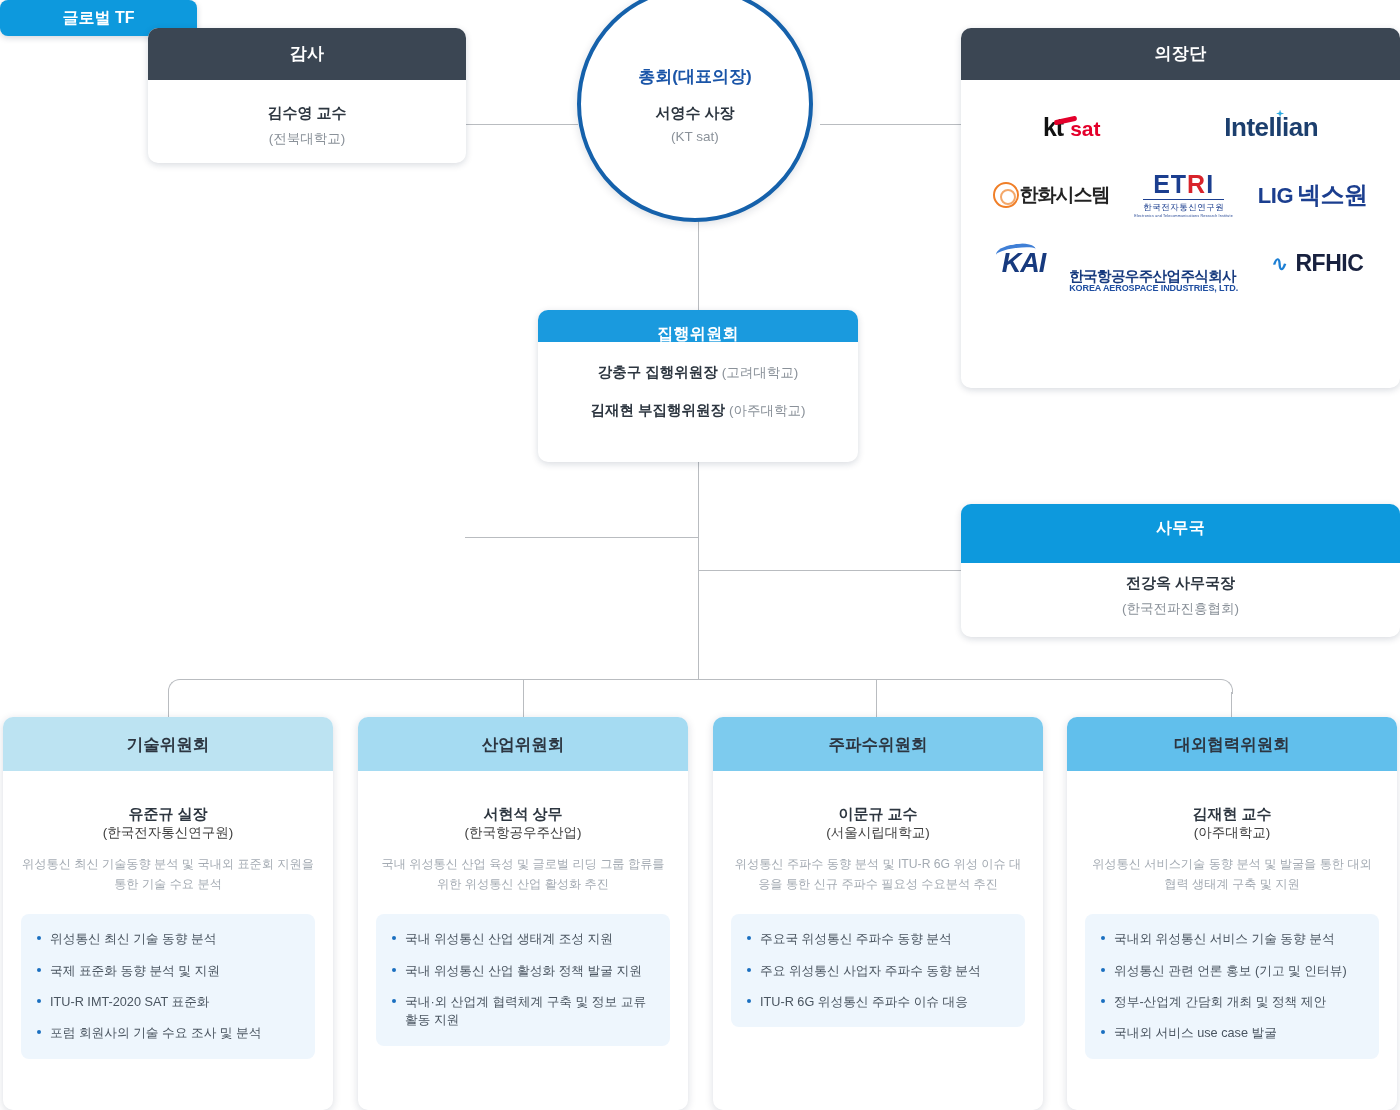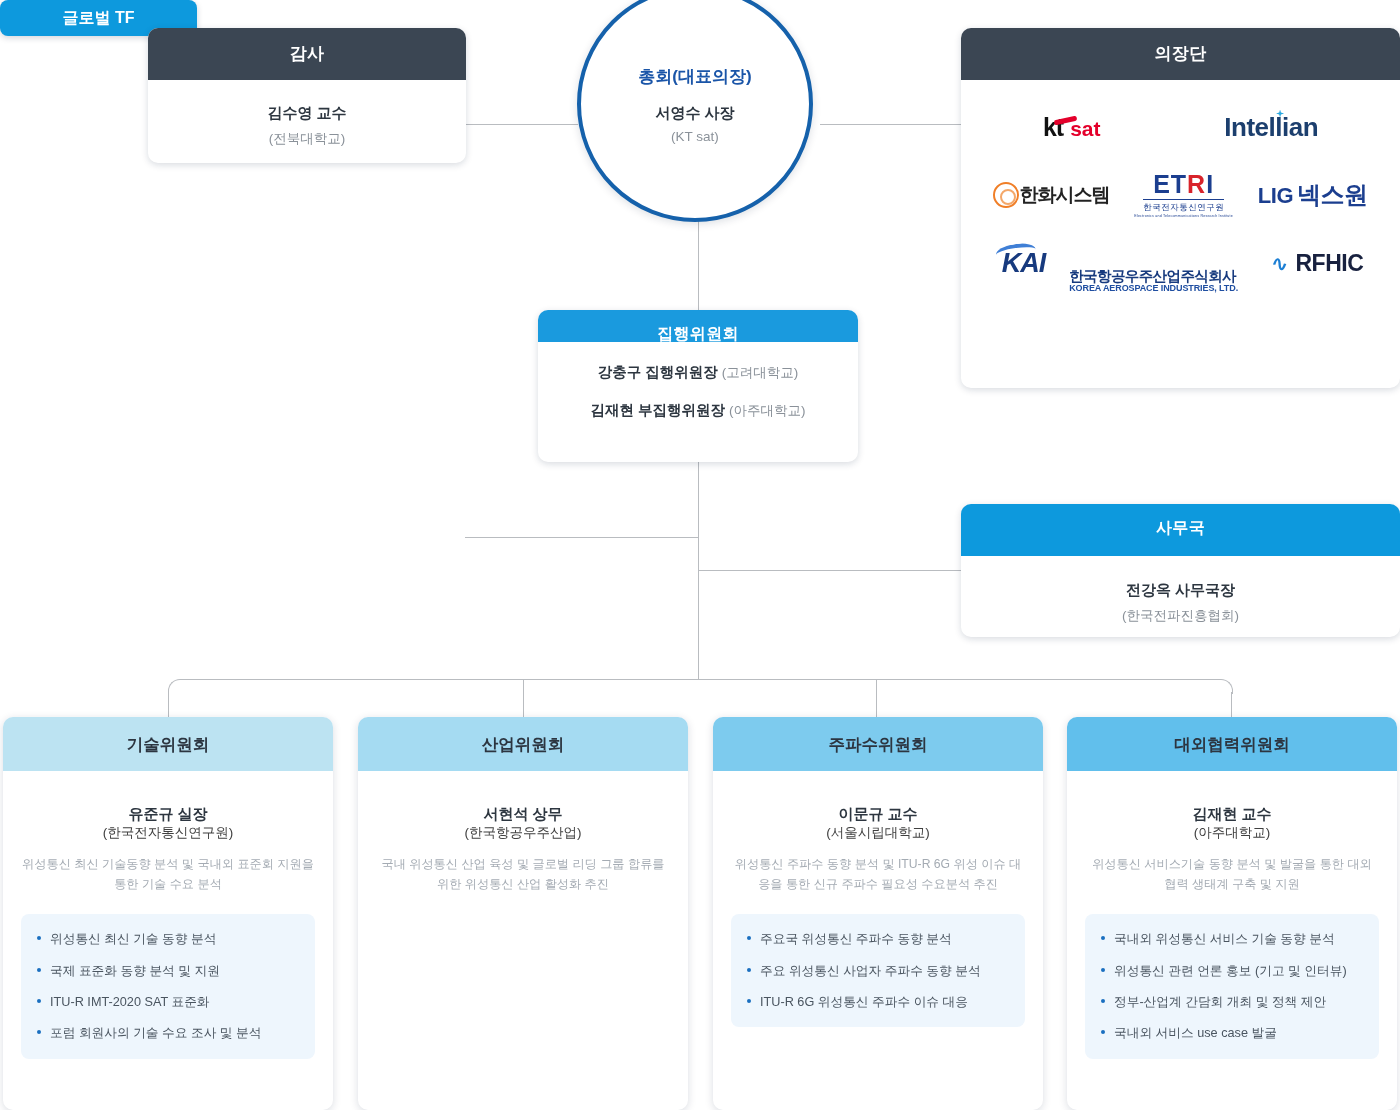--- a/index.html
+++ b/index.html
@@ -99,7 +99,7 @@
 
   
   #sec{left:961px;top:504px;width:439px;height:133px;}
-  #sec .card-head{background:#0d99dd;color:#fff;font-size:16px;height:52px;line-height:47px;}
+  #sec .card-head{background:#0d99dd;color:#fff;font-size:16px;height:59px;line-height:47px;}
   #sec .card-body{padding-top:25px;}
 
   

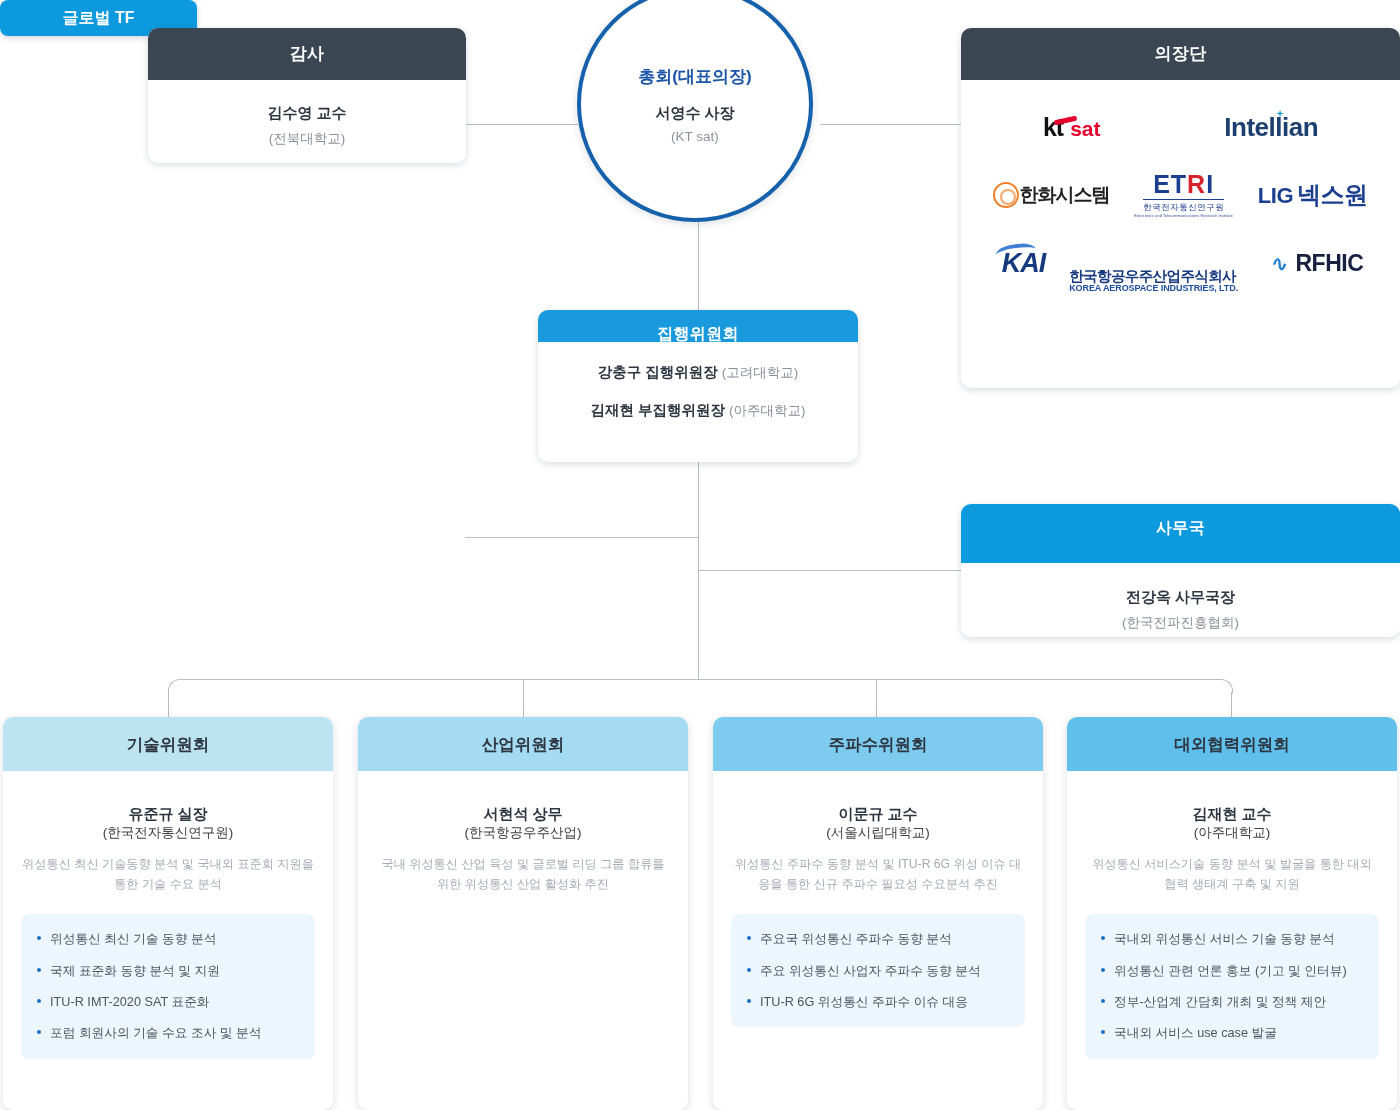--- a/index.html
+++ b/index.html
@@ -100,7 +100,7 @@
   
   #sec{left:961px;top:504px;width:439px;height:133px;}
   #sec .card-head{background:#0d99dd;color:#fff;font-size:16px;height:59px;line-height:47px;}
-  #sec .card-body{padding-top:25px;}
+  #sec .card-body{padding-top:11px;}
 
   
   .comm{position:absolute;top:717px;width:330px;height:393px;border-radius:10px;overflow:hidden;

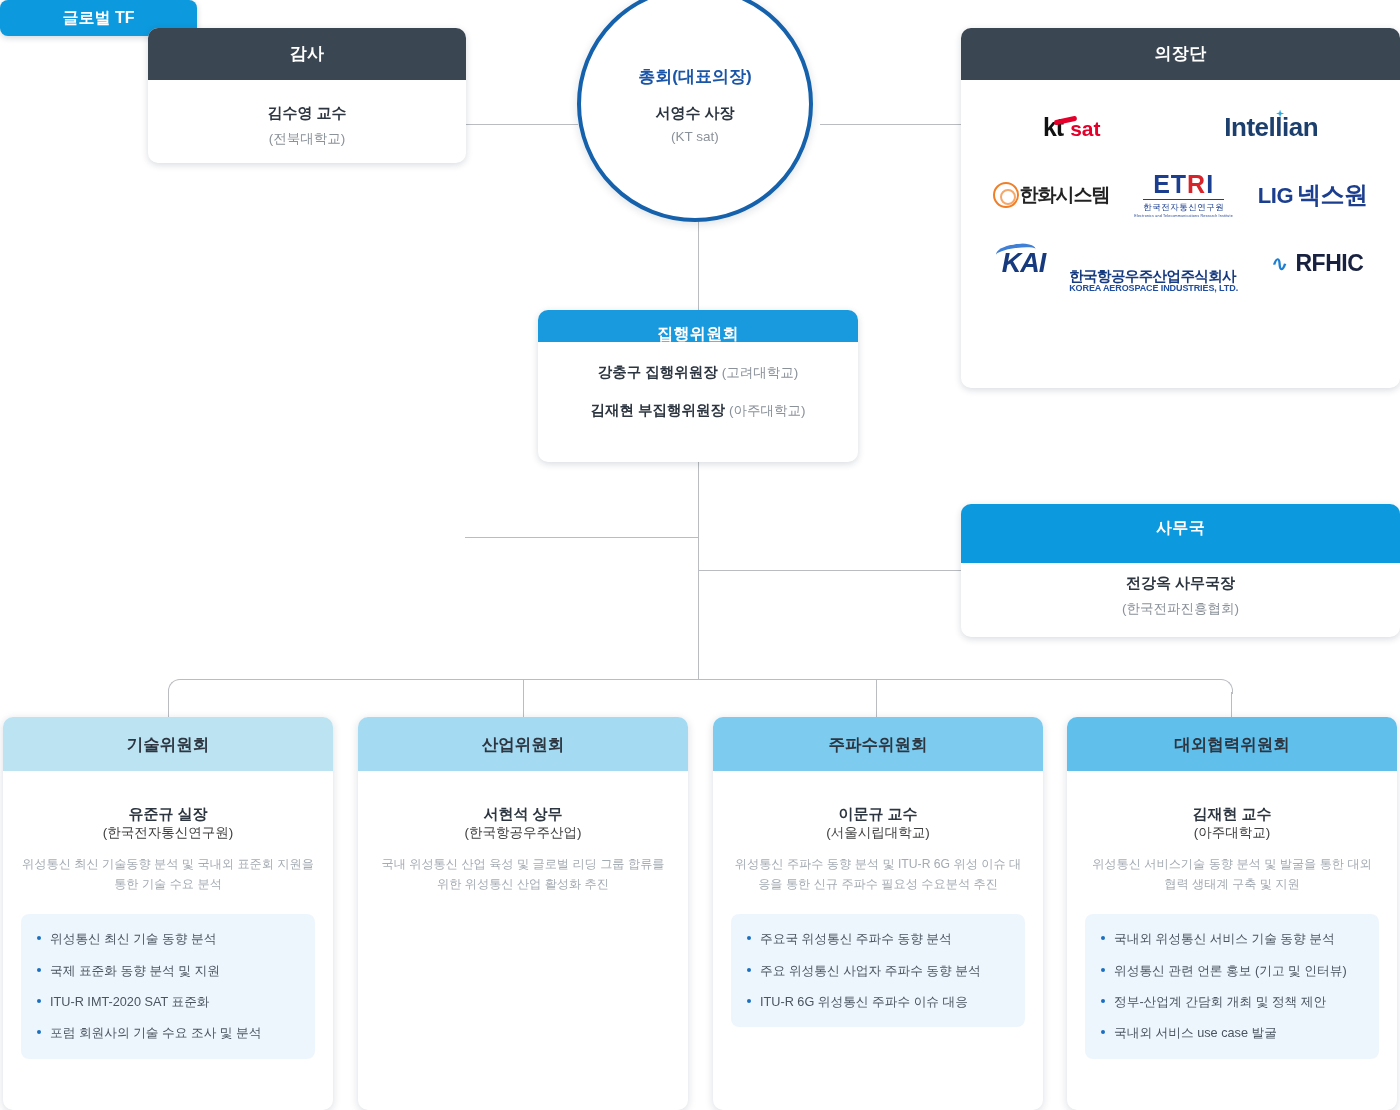--- a/index.html
+++ b/index.html
@@ -256,6 +256,13 @@
       <div class="c-name">서현석 상무</div>
       <div class="c-org">(한국항공우주산업)</div>
       <div class="c-desc">국내 위성통신 산업 육성 및 글로벌 리딩 그룹 합류를 위한 위성통신 산업 활성화 추진</div>
+      <div class="c-list">
+          <ul>
+        <li>국내 위성통신 산업 생태계 조성 지원</li>
+        <li>국내 위성통신 산업 활성화 정책 발굴 지원</li>
+        <li>국내·외 산업계 협력체계 구축 및 정보 교류 활동 지원</li>
+      </ul>
+        </div>
     </div>
   </div>
 

